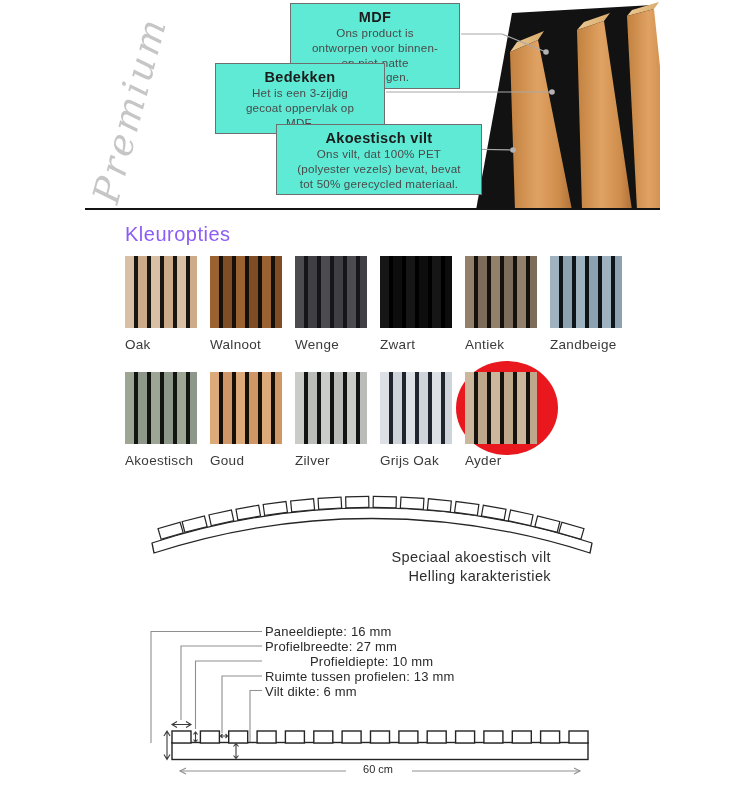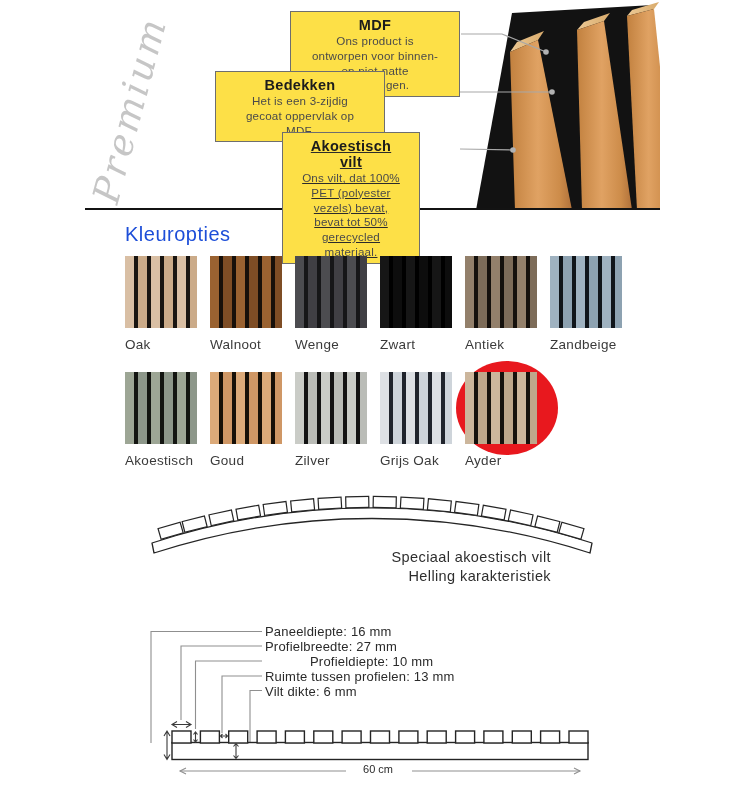--- a/index.html
+++ b/index.html
@@ -11,7 +11,7 @@
            font-family:"DejaVu Serif",serif;font-style:italic;font-size:37px;
            color:#c6c6c6;letter-spacing:3px;transform:rotate(-75deg);}
   
-  .callout{background:#fde047;border:1px solid #6e6e6e;text-align:center;padding:3px 18px;box-sizing:border-box;margin-top:8px;}
+  .callout{background:#5eead4;border:1px solid #6e6e6e;text-align:center;padding:3px 18px;box-sizing:border-box;}
   .callout .t{font-size:14.5px;font-weight:600;color:#1c1c1c;letter-spacing:.3px;margin-top:2px;}
   .callout .b{font-size:11.6px;color:#4a4a4a;line-height:1.28;letter-spacing:.2px;margin-top:1px;}
   #box-mdf{left:290px;top:3px;width:170px;min-height:59px;}

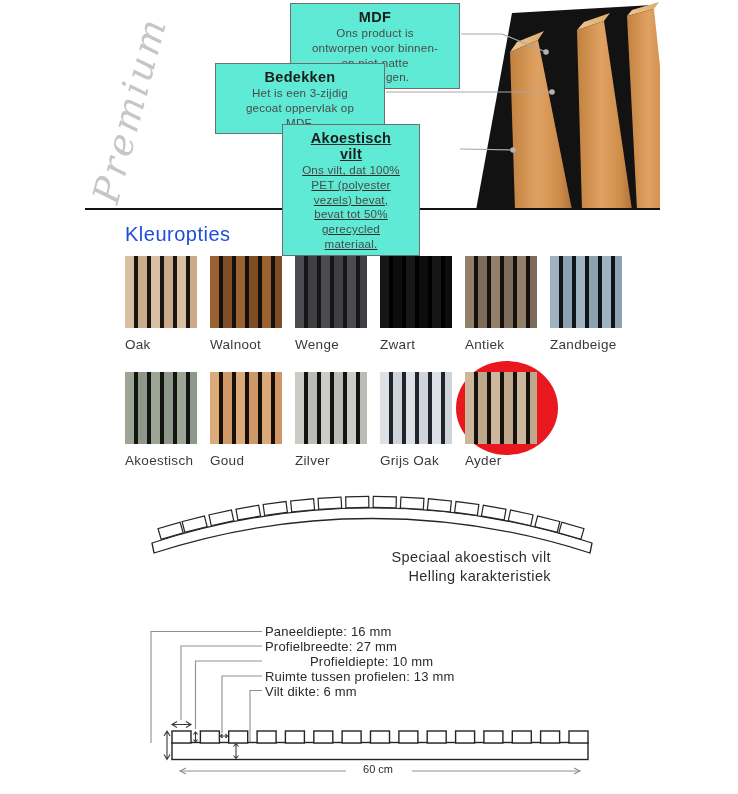--- a/index.html
+++ b/index.html
@@ -16,7 +16,7 @@
   .callout .b{font-size:11.6px;color:#4a4a4a;line-height:1.28;letter-spacing:.2px;margin-top:1px;}
   #box-mdf{left:290px;top:3px;width:170px;min-height:59px;}
   #box-bedekken{left:215px;top:63px;width:170px;min-height:57px;}
-  #box-vilt{left:282px;top:124px;width:138px;min-height:54px;text-decoration:underline;}
+  #box-vilt{left:276px;top:124px;width:206px;min-height:54px;}
   #divider{left:85px;top:208px;width:575px;height:2px;background:#131313;}
   
   #kleuropties{left:125px;top:223px;font-size:20px;color:#1d4ed8;letter-spacing:.5px;text-align:right;}

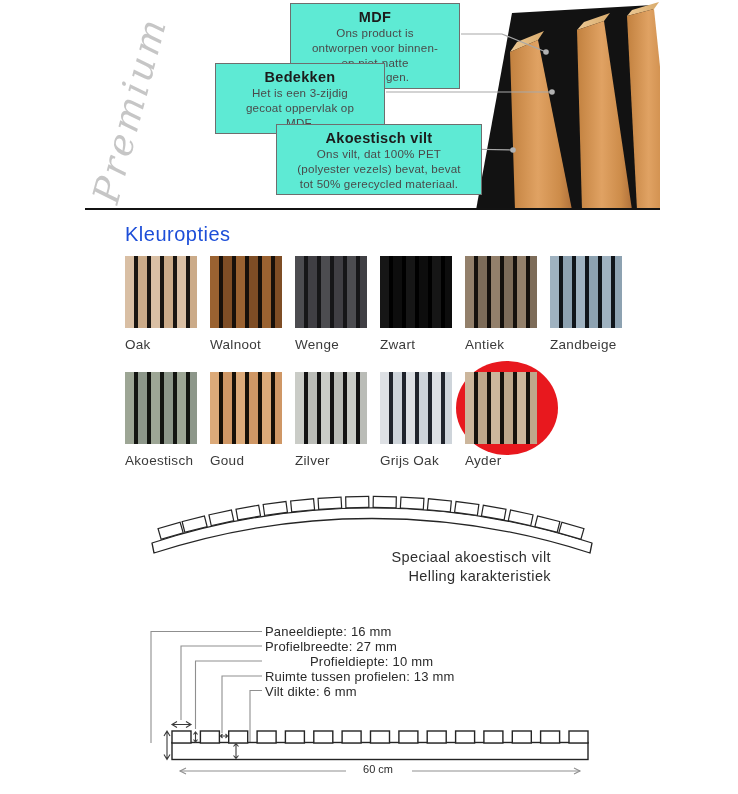--- a/index.html
+++ b/index.html
@@ -19,7 +19,7 @@
   #box-vilt{left:276px;top:124px;width:206px;min-height:54px;}
   #divider{left:85px;top:208px;width:575px;height:2px;background:#131313;}
   
-  #kleuropties{left:125px;top:223px;font-size:20px;color:#1d4ed8;letter-spacing:.5px;text-align:right;}
+  #kleuropties{left:125px;top:223px;font-size:20px;color:#8b5cf6;letter-spacing:.5px;text-align:right;}
   .swrow{display:flex;gap:13px;z-index:2;}
   #row1{left:125px;top:256px;}
   #row2{left:125px;top:372px;}

